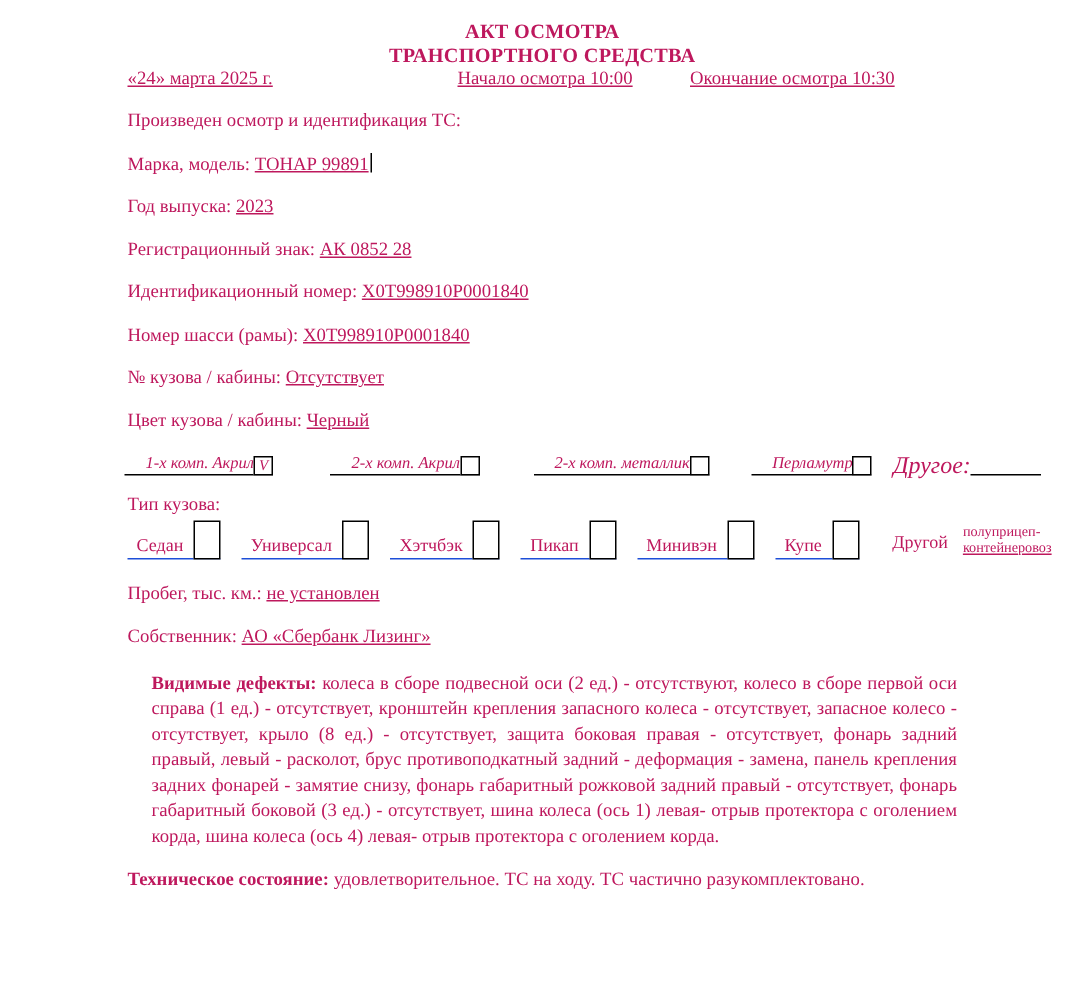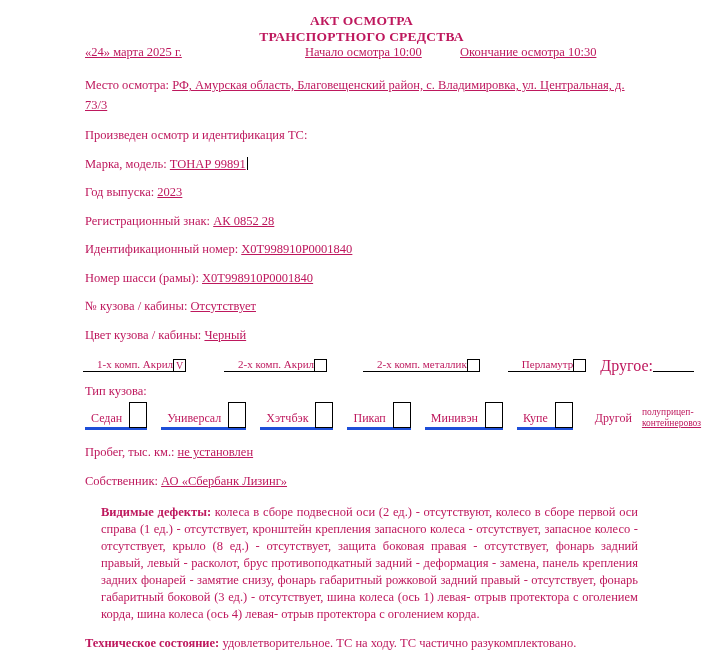--- a/index.html
+++ b/index.html
@@ -63,10 +63,6 @@
     <span class="d3">Окончание осмотра 10:30</span>
   </div>
 
-  <p class="row loc">
-    <span>Место осмотра:</span>
-    <span class="u">РФ, Амурская область, Благовещенский район, с. Владимировка, ул. Центральная, д. 73/3</span>
-  </p>
 
   <p class="row">
     <span>Произведен осмотр и идентификация ТС:</span>

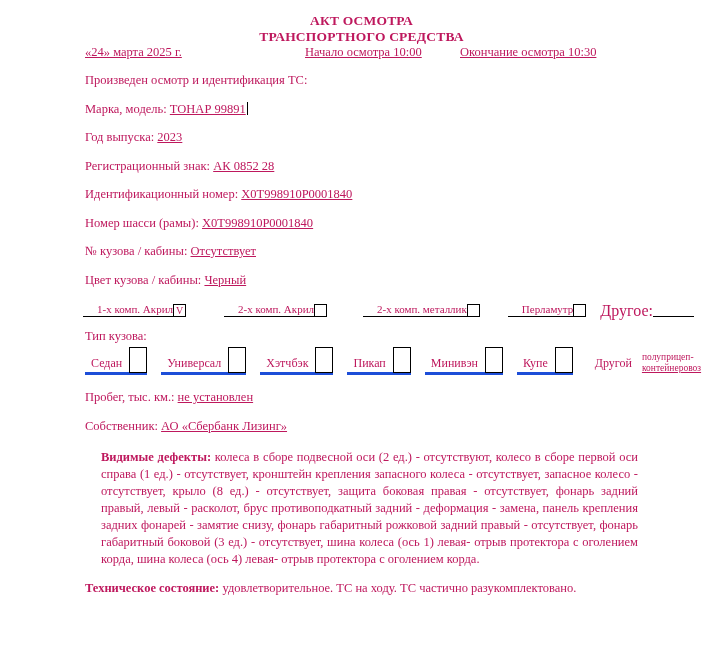--- a/index.html
+++ b/index.html
@@ -24,7 +24,7 @@
   b,.bold{font-weight:bold;}
 
   
-  .paintrow{display:flex;align-items:flex-end;margin:15px -70px 0 -2px;white-space:nowrap;}
+  .paintrow{display:flex;align-items:flex-end;margin:15px -70px 0 -2px;white-space:nowrap;font-style:italic;}
   .paint-item{display:inline-flex;align-items:flex-end;border-bottom:1px solid #000;padding-left:14px;}
   .paint-item .plabel{font-size:11px;line-height:13px;}
   .cb{width:13px;height:13px;border:1px solid #000;box-sizing:border-box;margin-bottom:-1px;

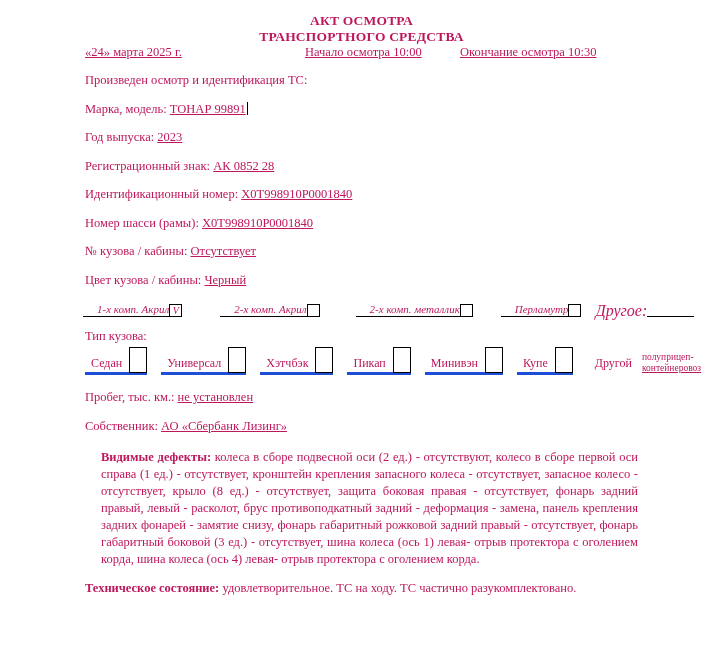--- a/index.html
+++ b/index.html
@@ -37,7 +37,7 @@
   
   .bt-label{margin:12px 0 0 0;line-height:15px;}
   .btrow{display:flex;align-items:flex-end;margin:3px -25px 0 0;white-space:nowrap;}
-  .bt-item{display:inline-flex;align-items:flex-end;border-bottom:3px solid #1d4ed8;padding:0 0 0 6px;margin-right:14px;}
+  .bt-item{display:inline-flex;align-items:flex-end;border-bottom:1px solid #1d4ed8;padding:0 0 0 6px;margin-right:14px;}
   .bt-item .btl{font-size:12px;line-height:14px;margin:0 7px 2px 0;}
   .bt-box{width:18px;height:26px;border:1px solid #000;box-sizing:border-box;margin-bottom:-1px;background:#fff;}
   .bt-other{font-size:12px;margin:0 10px 4px 8px;}

